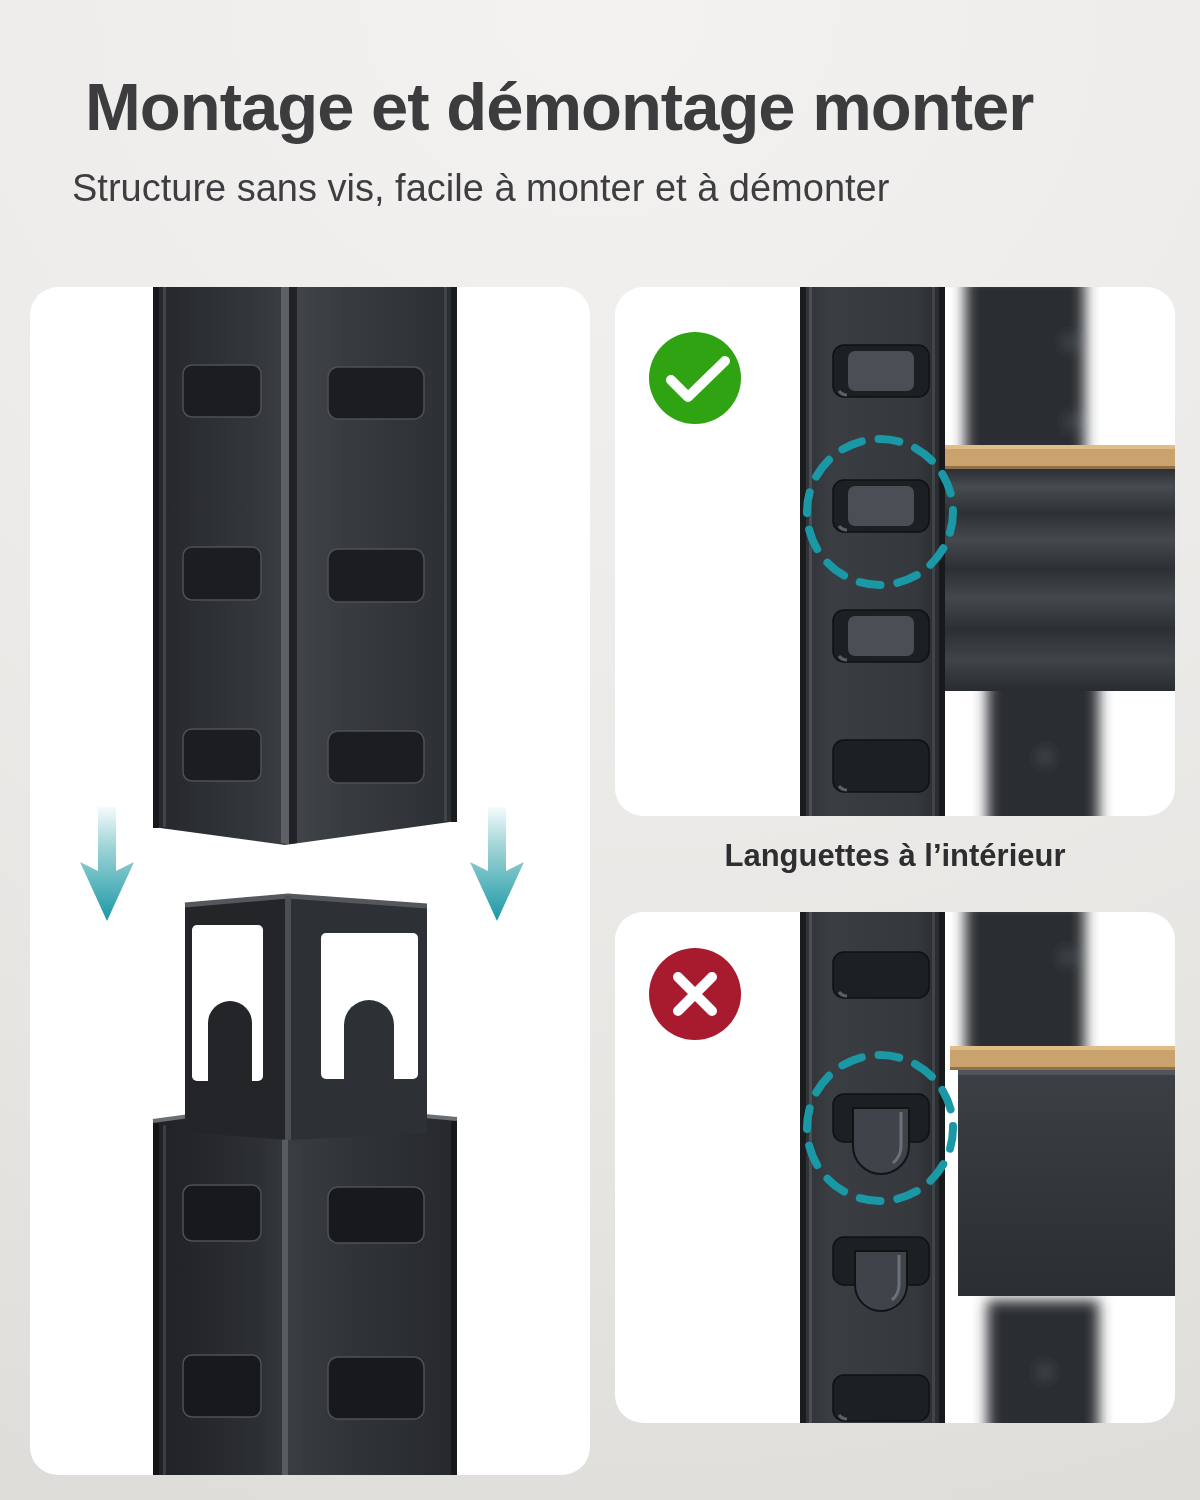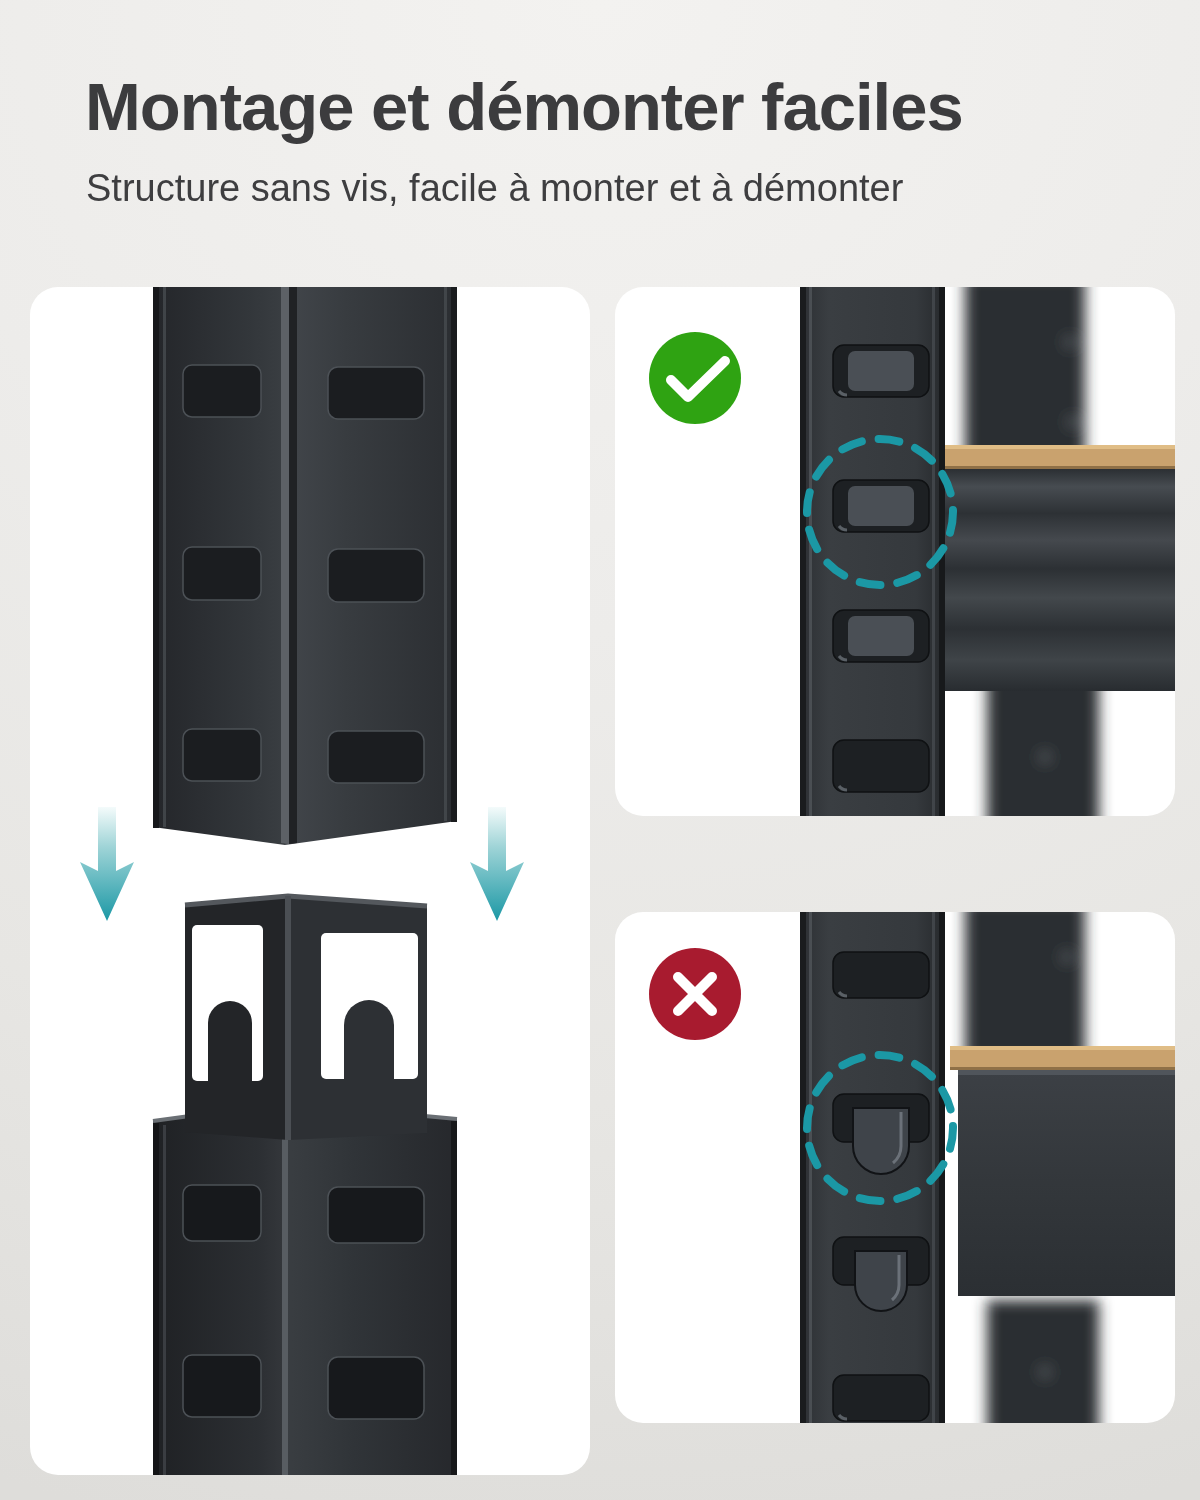--- a/index.html
+++ b/index.html
@@ -35,7 +35,7 @@
 
 <div class="page">
 
-  <div class="title">Montage et démonter faciles</div>
+  <div class="title">Montage et démontage monter</div>
   <div class="subtitle">Structure sans vis, facile à monter et à démonter</div>
 
   <div class="panel panel-left">

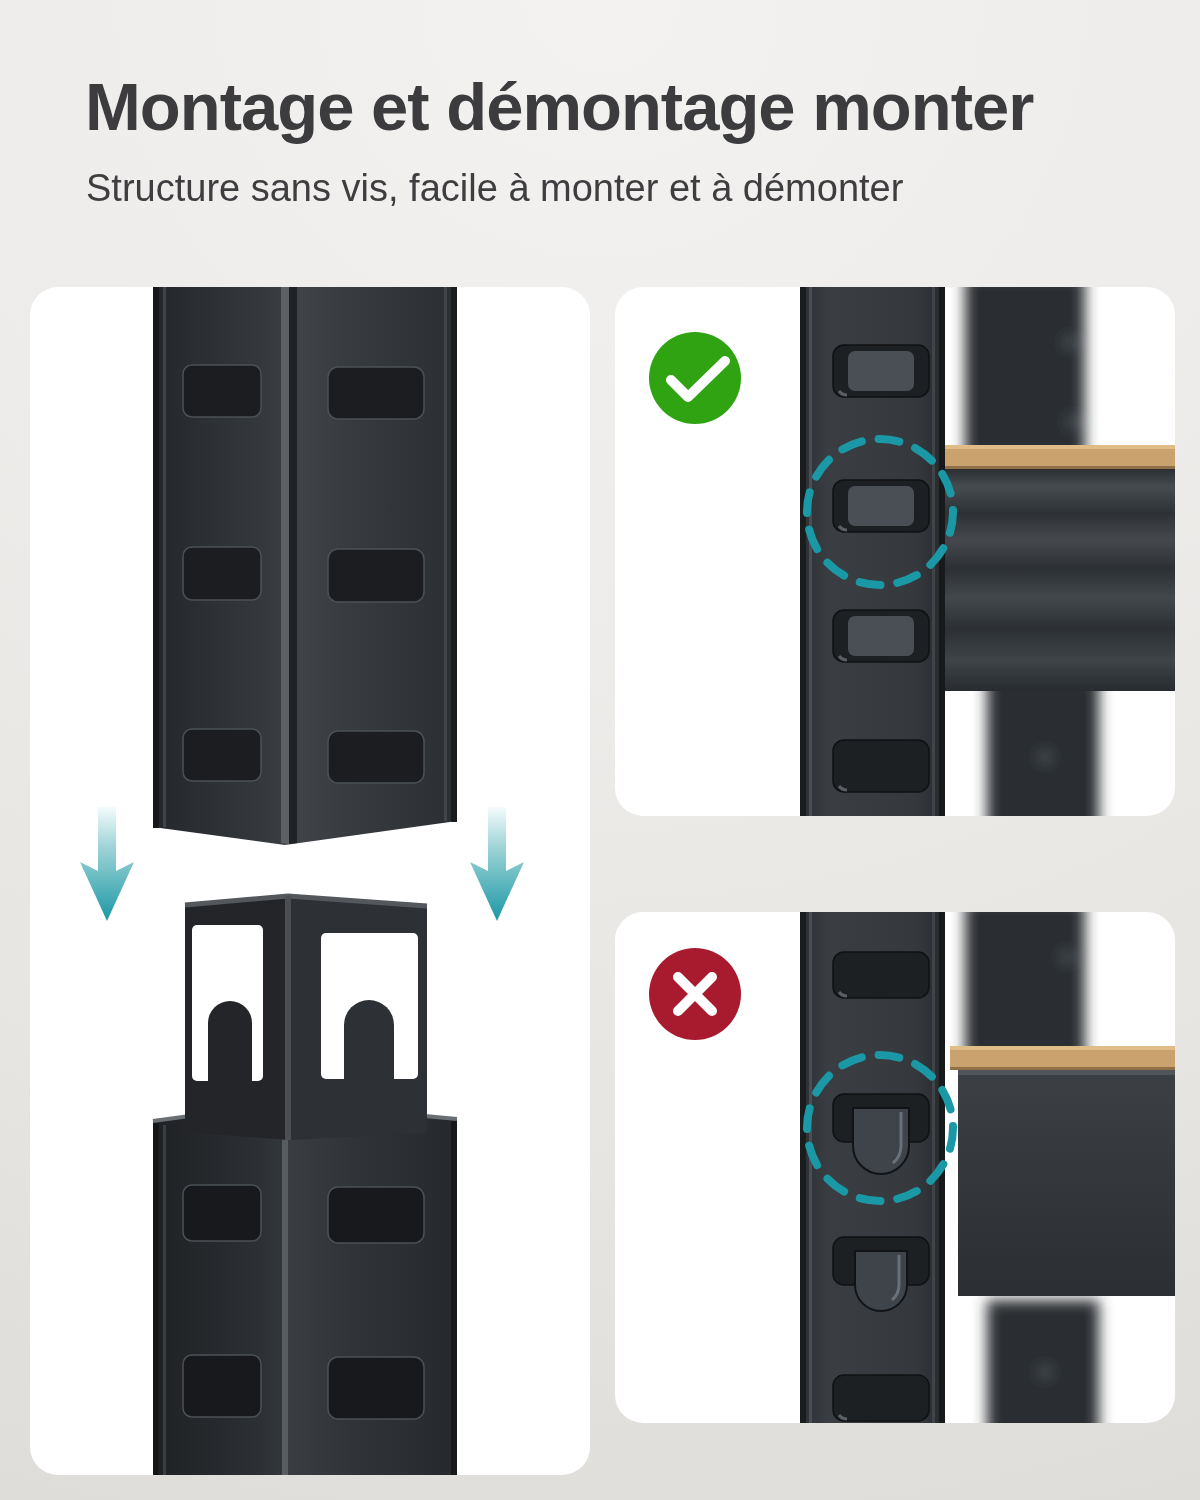--- a/index.html
+++ b/index.html
@@ -13,7 +13,7 @@
     font-size:67px;font-weight:700;color:#3c3c3e;letter-spacing:-1px;line-height:1.05;
   }
   .subtitle{
-    position:absolute;left:86px;top:168px;width:1080px;
+    position:absolute;left:72px;top:168px;width:1080px;
     font-size:38px;font-weight:400;color:#3e3e40;line-height:1.1;
   }
   .panel{

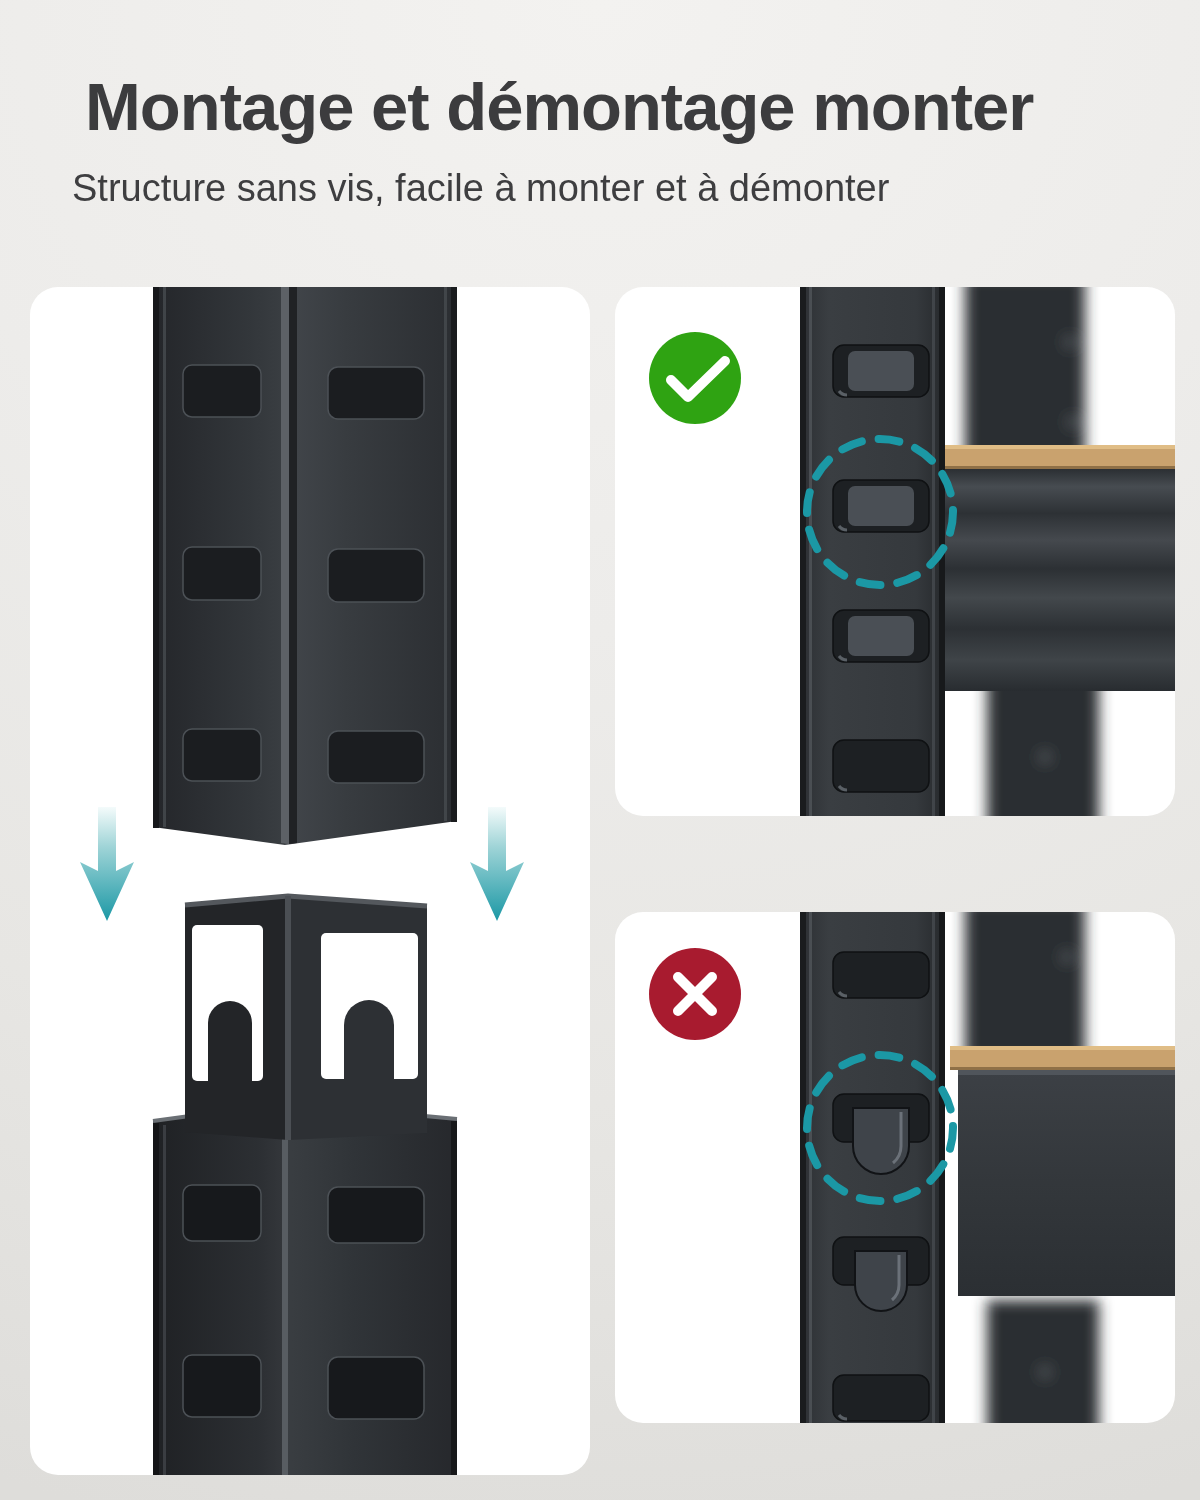--- a/index.html
+++ b/index.html
@@ -202,6 +202,7 @@
       </g>
     </svg>
   </div>
+  <div class="caption caption-top">Languettes à l’intérieur</div>
 
   <div class="panel panel-rb">
     <svg width="560" height="511" viewBox="0 0 560 511">

